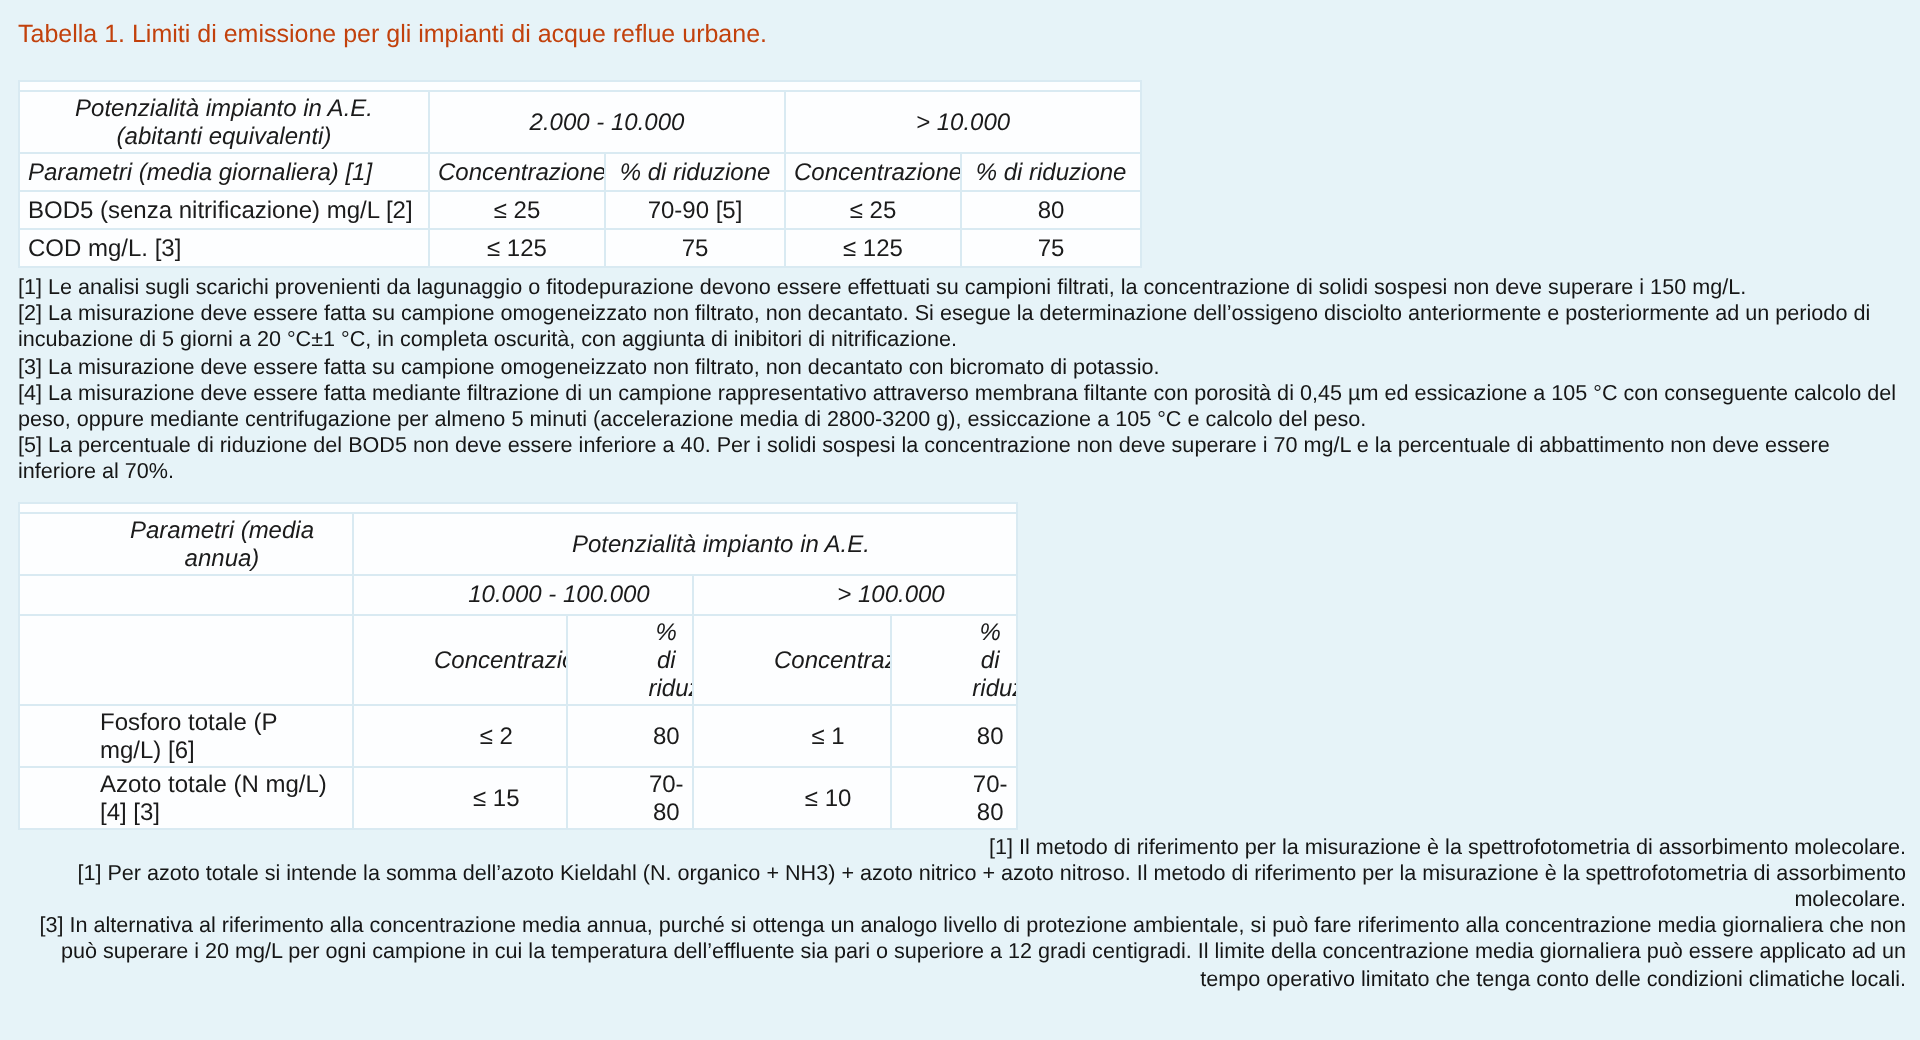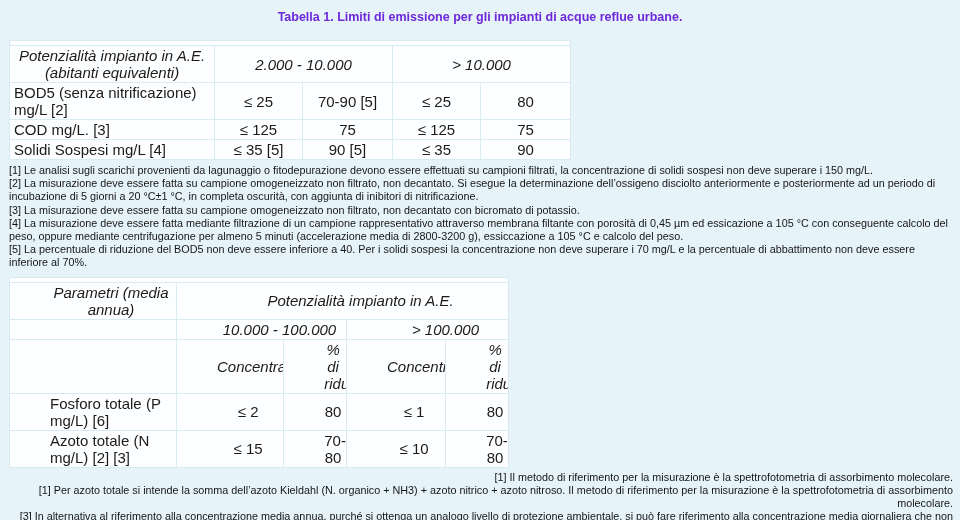--- a/index.html
+++ b/index.html
@@ -12,11 +12,10 @@
   }
   .doc { padding:8px 9px 0 9px; }
   .title {
-    font-weight:bold;
+    font-weight:normal;
     font-size:12.5px;
-    color:#6d28d9;
+    color:#c2410c;
     margin:2px 0 0 0;
-    text-align:center;
   }
   .title2 { margin-top:14px; }
   table {

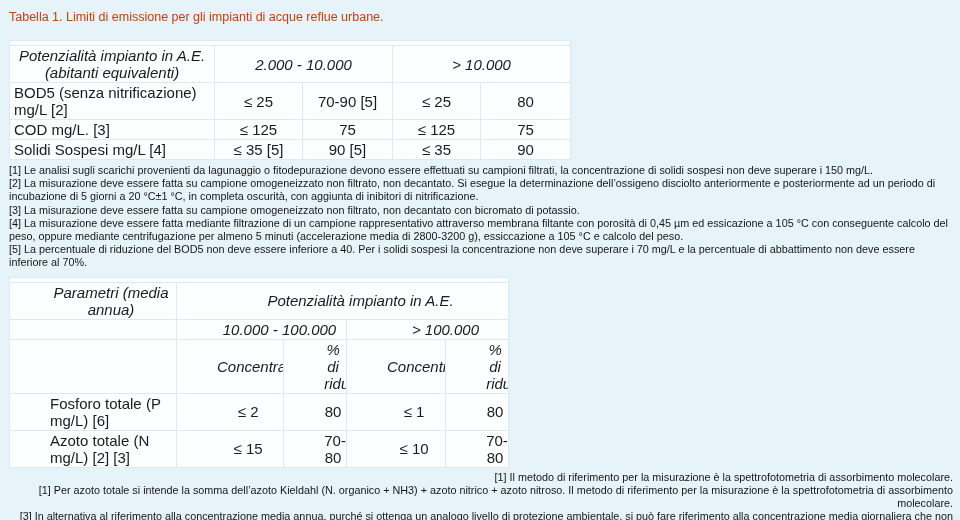--- a/index.html
+++ b/index.html
@@ -27,7 +27,7 @@
   td {
     border:1px solid #d9eaf2;
     background:#fdfeff;
-    font-size:15px;
+    font-size:12px;
     padding:1px 4px;
     text-align:center;
     height:16px;

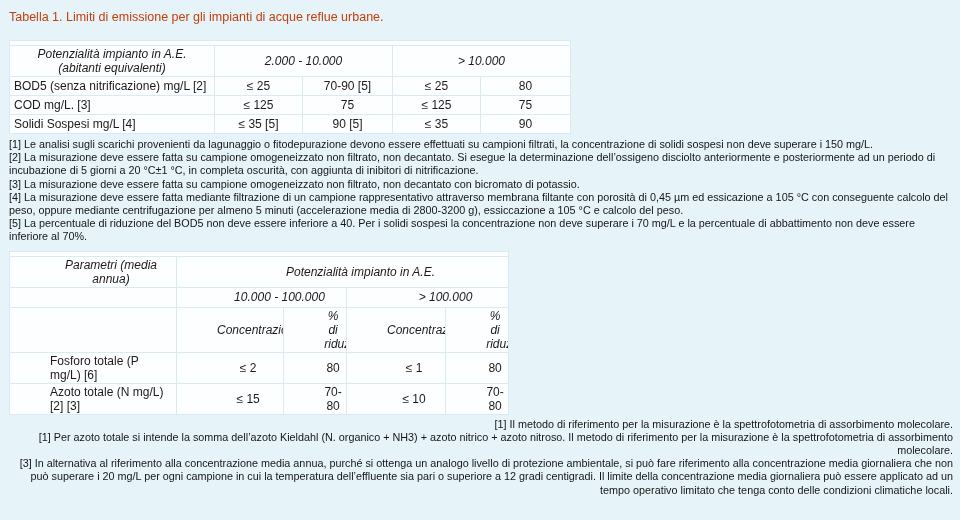--- a/index.html
+++ b/index.html
@@ -74,6 +74,13 @@
       </td>
       <td class="it" colspan="2">2.000 - 10.000</td>
       <td class="it" colspan="2">&gt; 10.000</td>
+    </tr>
+    <tr>
+      <td class="it param">Parametri (media giornaliera) [1]</td>
+      <td class="it nowrap">Concentrazione</td>
+      <td class="it nowrap">% di riduzione</td>
+      <td class="it nowrap">Concentrazione</td>
+      <td class="it nowrap">% di riduzione</td>
     </tr>
     <tr>
       <td class="param">BOD5 (senza nitrificazione) mg/L [2]</td>

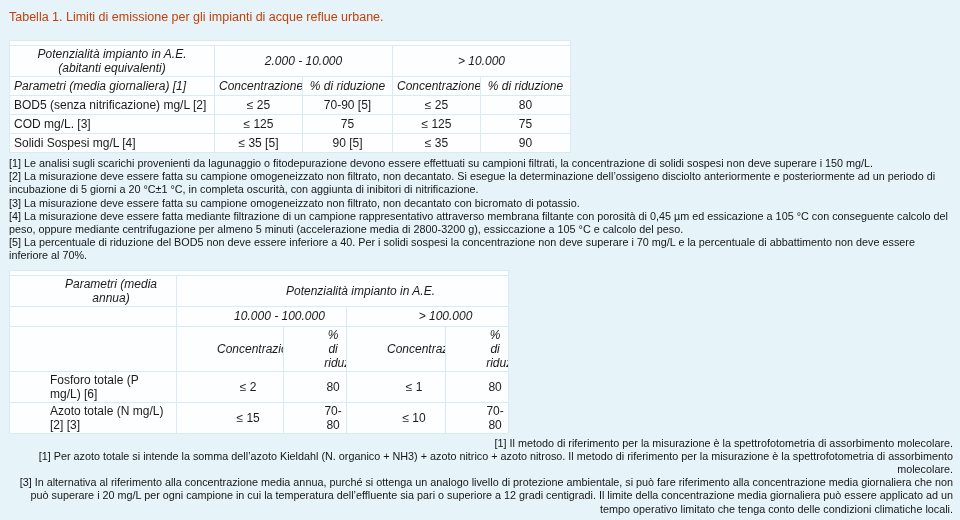--- a/index.html
+++ b/index.html
@@ -96,13 +96,6 @@
       <td>≤ 125</td>
       <td>75</td>
     </tr>
-    <tr>
-      <td class="param">Solidi Sospesi mg/L [4]</td>
-      <td>≤ 35 [5]</td>
-      <td>90 [5]</td>
-      <td>≤ 35</td>
-      <td>90</td>
-    </tr>
   </tbody>
     </table>
 

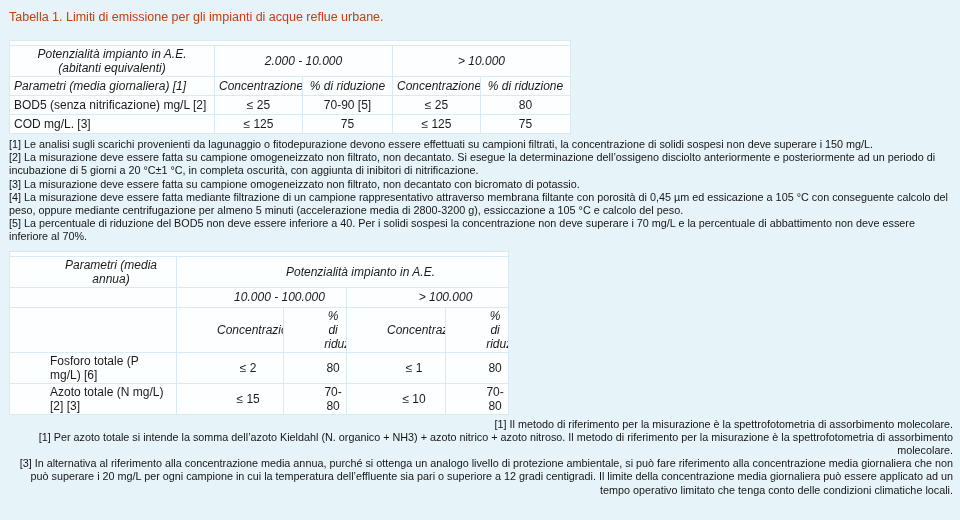--- a/index.html
+++ b/index.html
@@ -144,7 +144,7 @@
       <td>80</td>
     </tr>
     <tr>
-      <td class="param">Azoto totale (N mg/L) [2] [3]</td>
+      <td class="param">Azoto totale (N mg/L) [4] [3]</td>
       <td>≤ 15</td>
       <td>70-80</td>
       <td>≤ 10</td>

